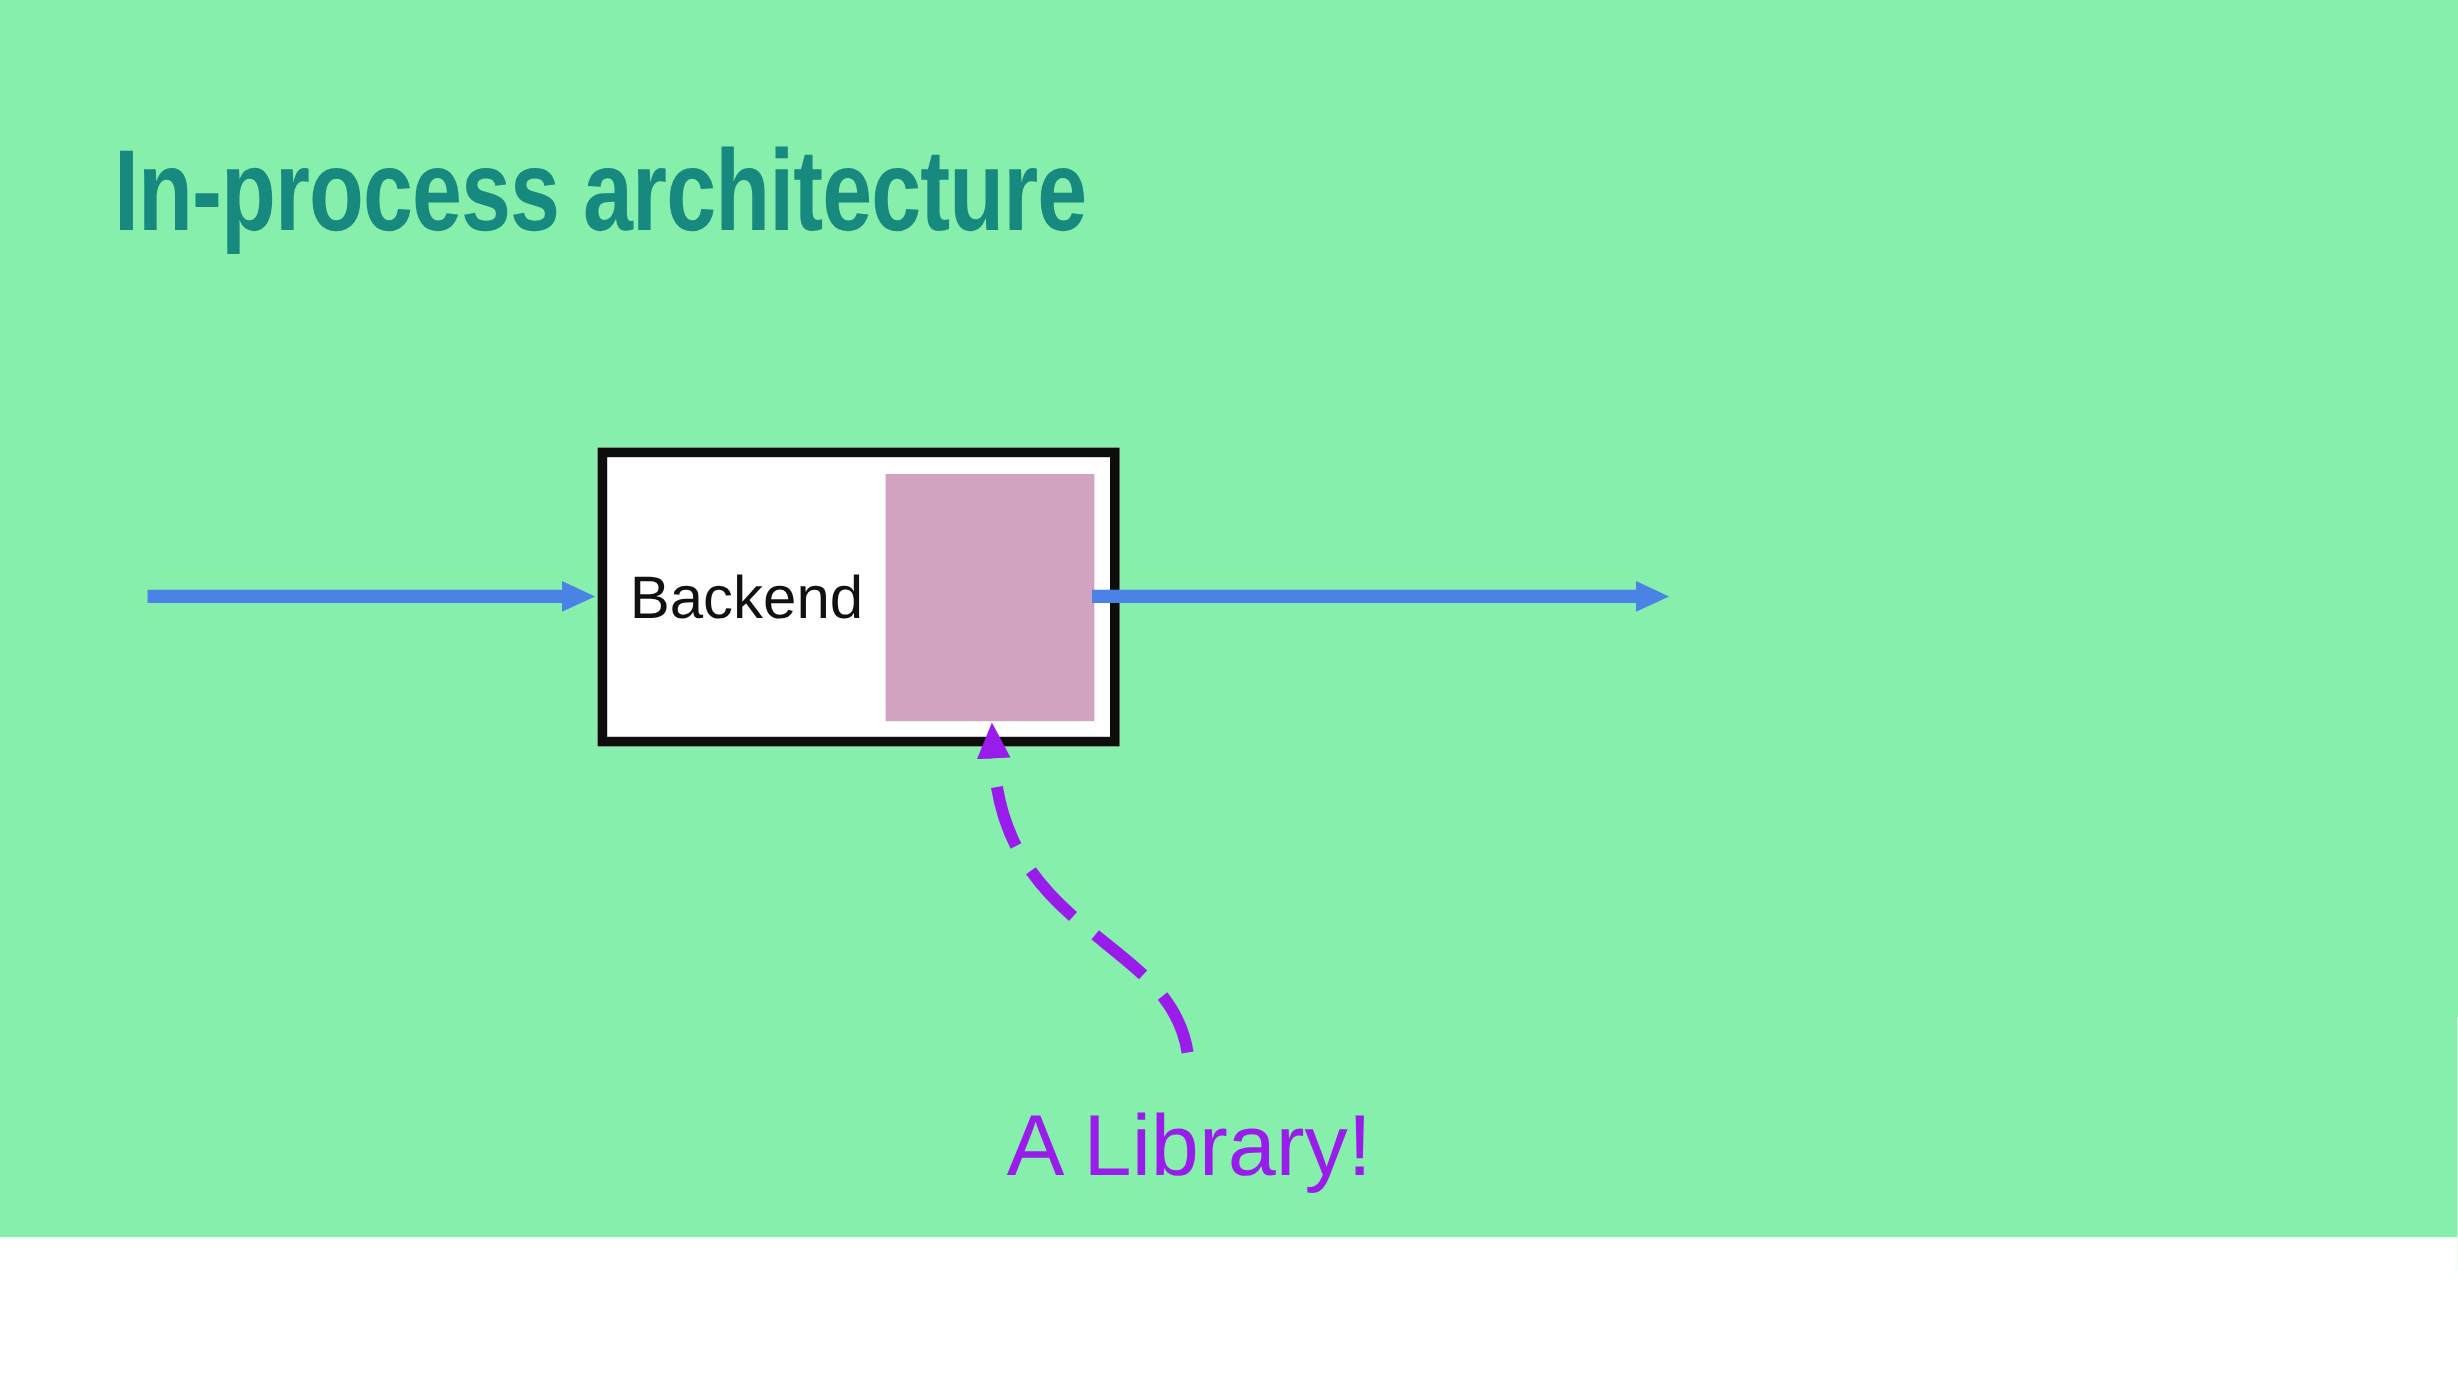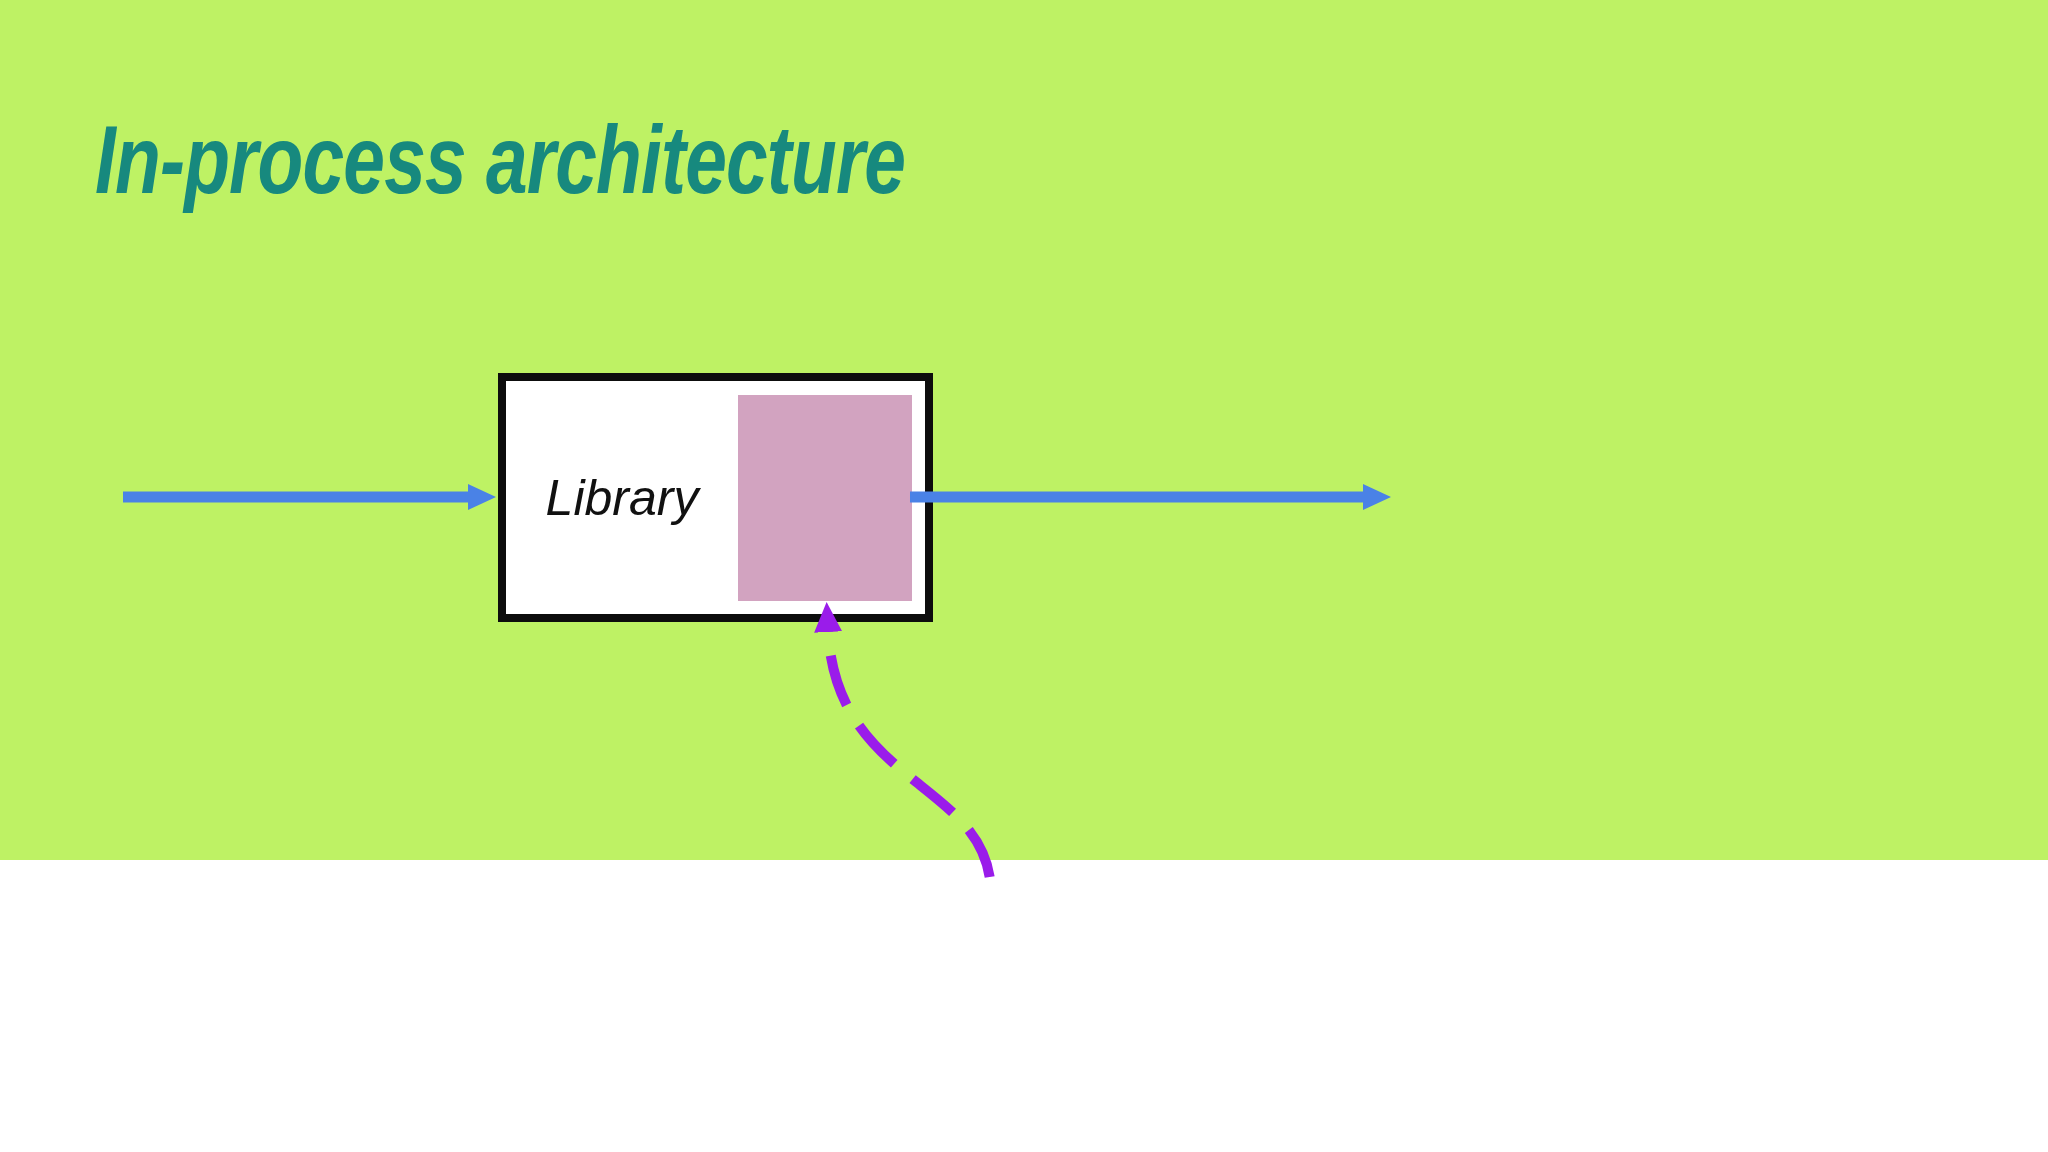--- a/index.html
+++ b/index.html
@@ -17,10 +17,9 @@
   .stage {
     position: relative;
     width: 2048px;
-    height: 860px;
-    background: #bef264;
+    height: 1031px;
+    background: #86efac;
     font-family: "Liberation Sans", sans-serif;
-    font-style: italic;
   }
 
   .slide-title {

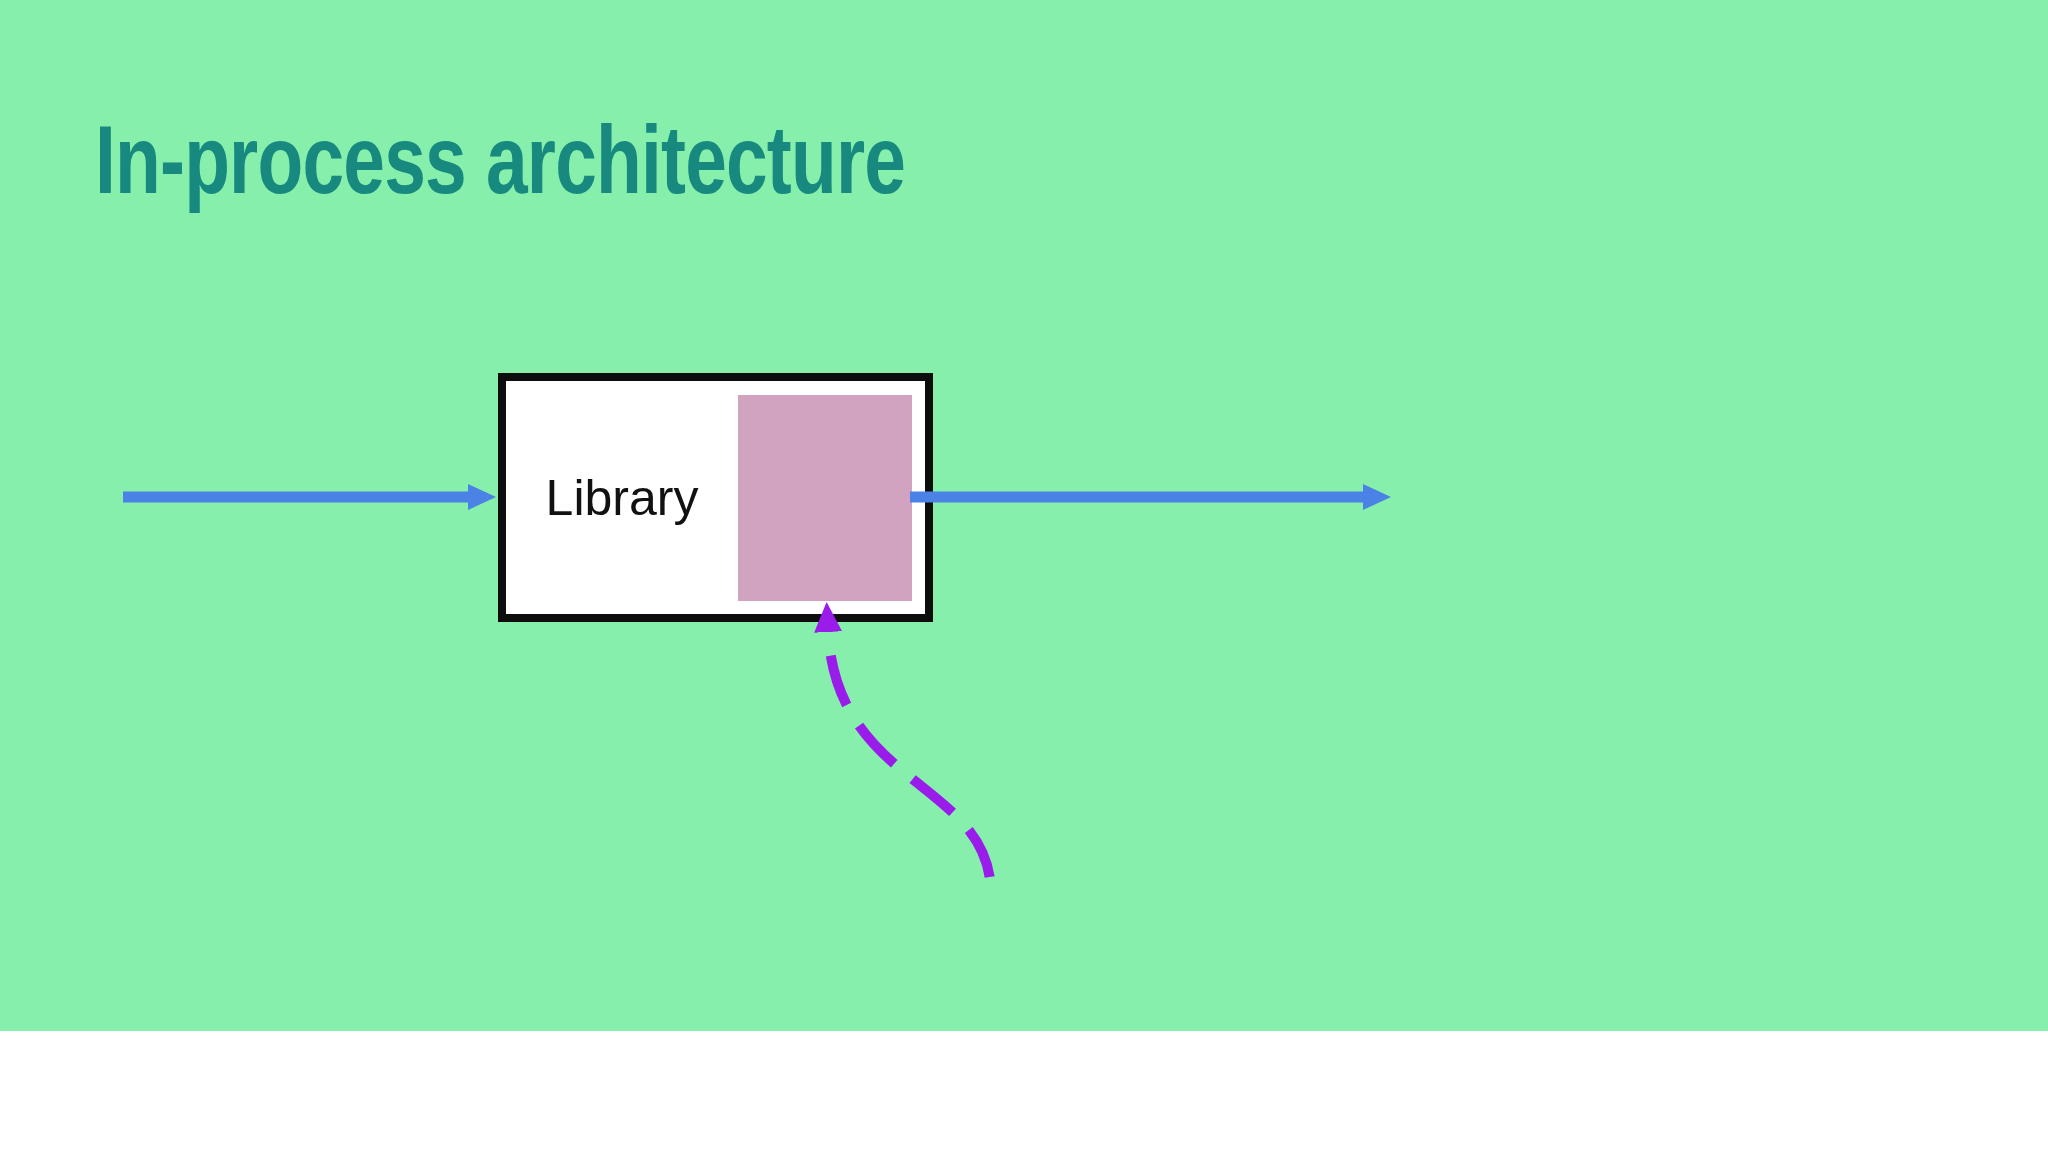--- a/index.html
+++ b/index.html
@@ -123,7 +123,7 @@
 
   <div class="node-box frontend-box">
     <div class="label-area">
-      <span class="node-label">Library</span>
+      <span class="node-label">Backend</span>
     </div>
     <div class="library-block"></div>
   </div>

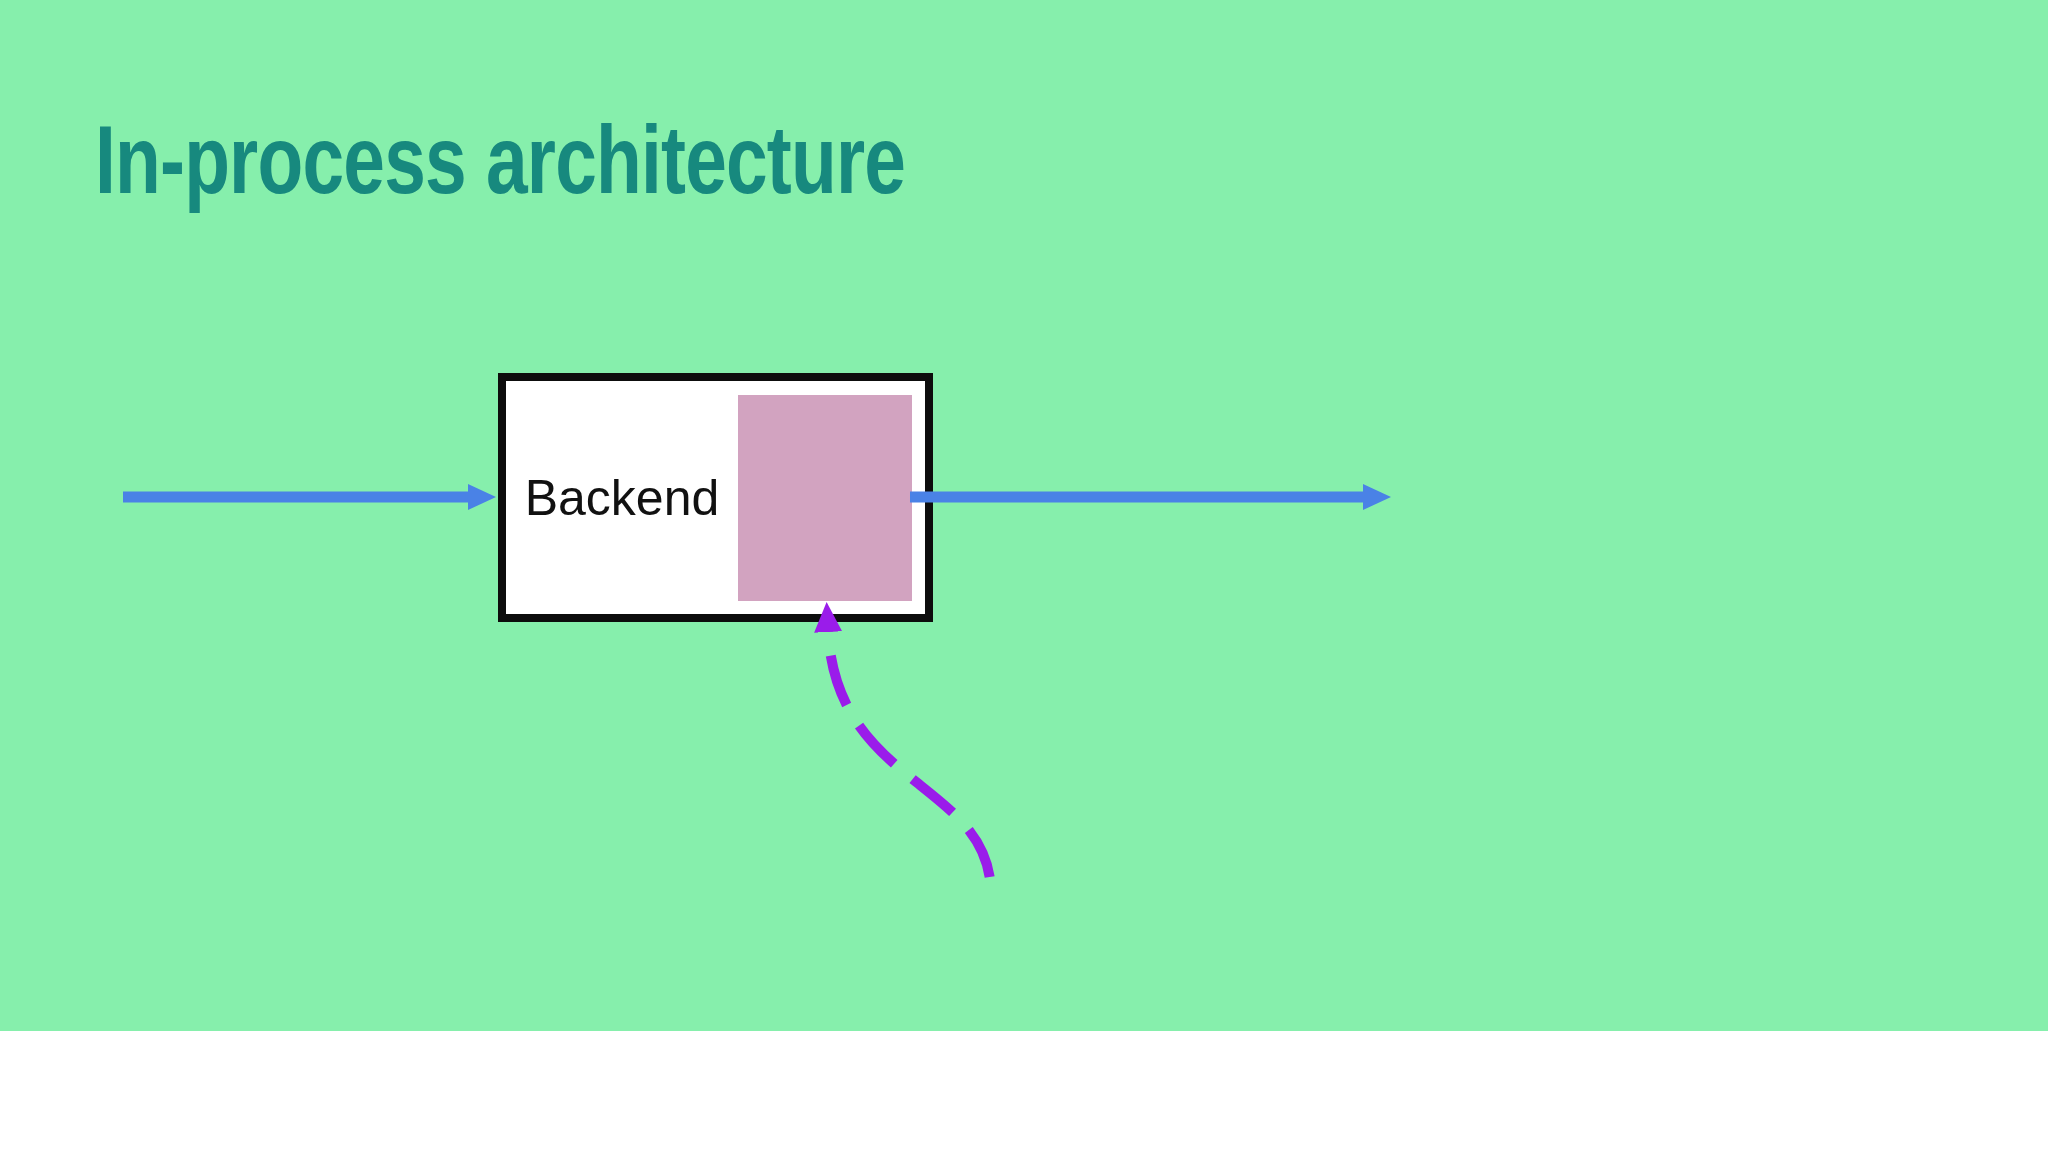--- a/index.html
+++ b/index.html
@@ -146,6 +146,7 @@
     <path class="arrow-purple" d="M 991 897 C 993 780 836 790 828 630" marker-end="url(#head-purple)"></path>
   </svg>
 
+  <div class="library-annotation">A Library!</div>
 
 </div>
 

